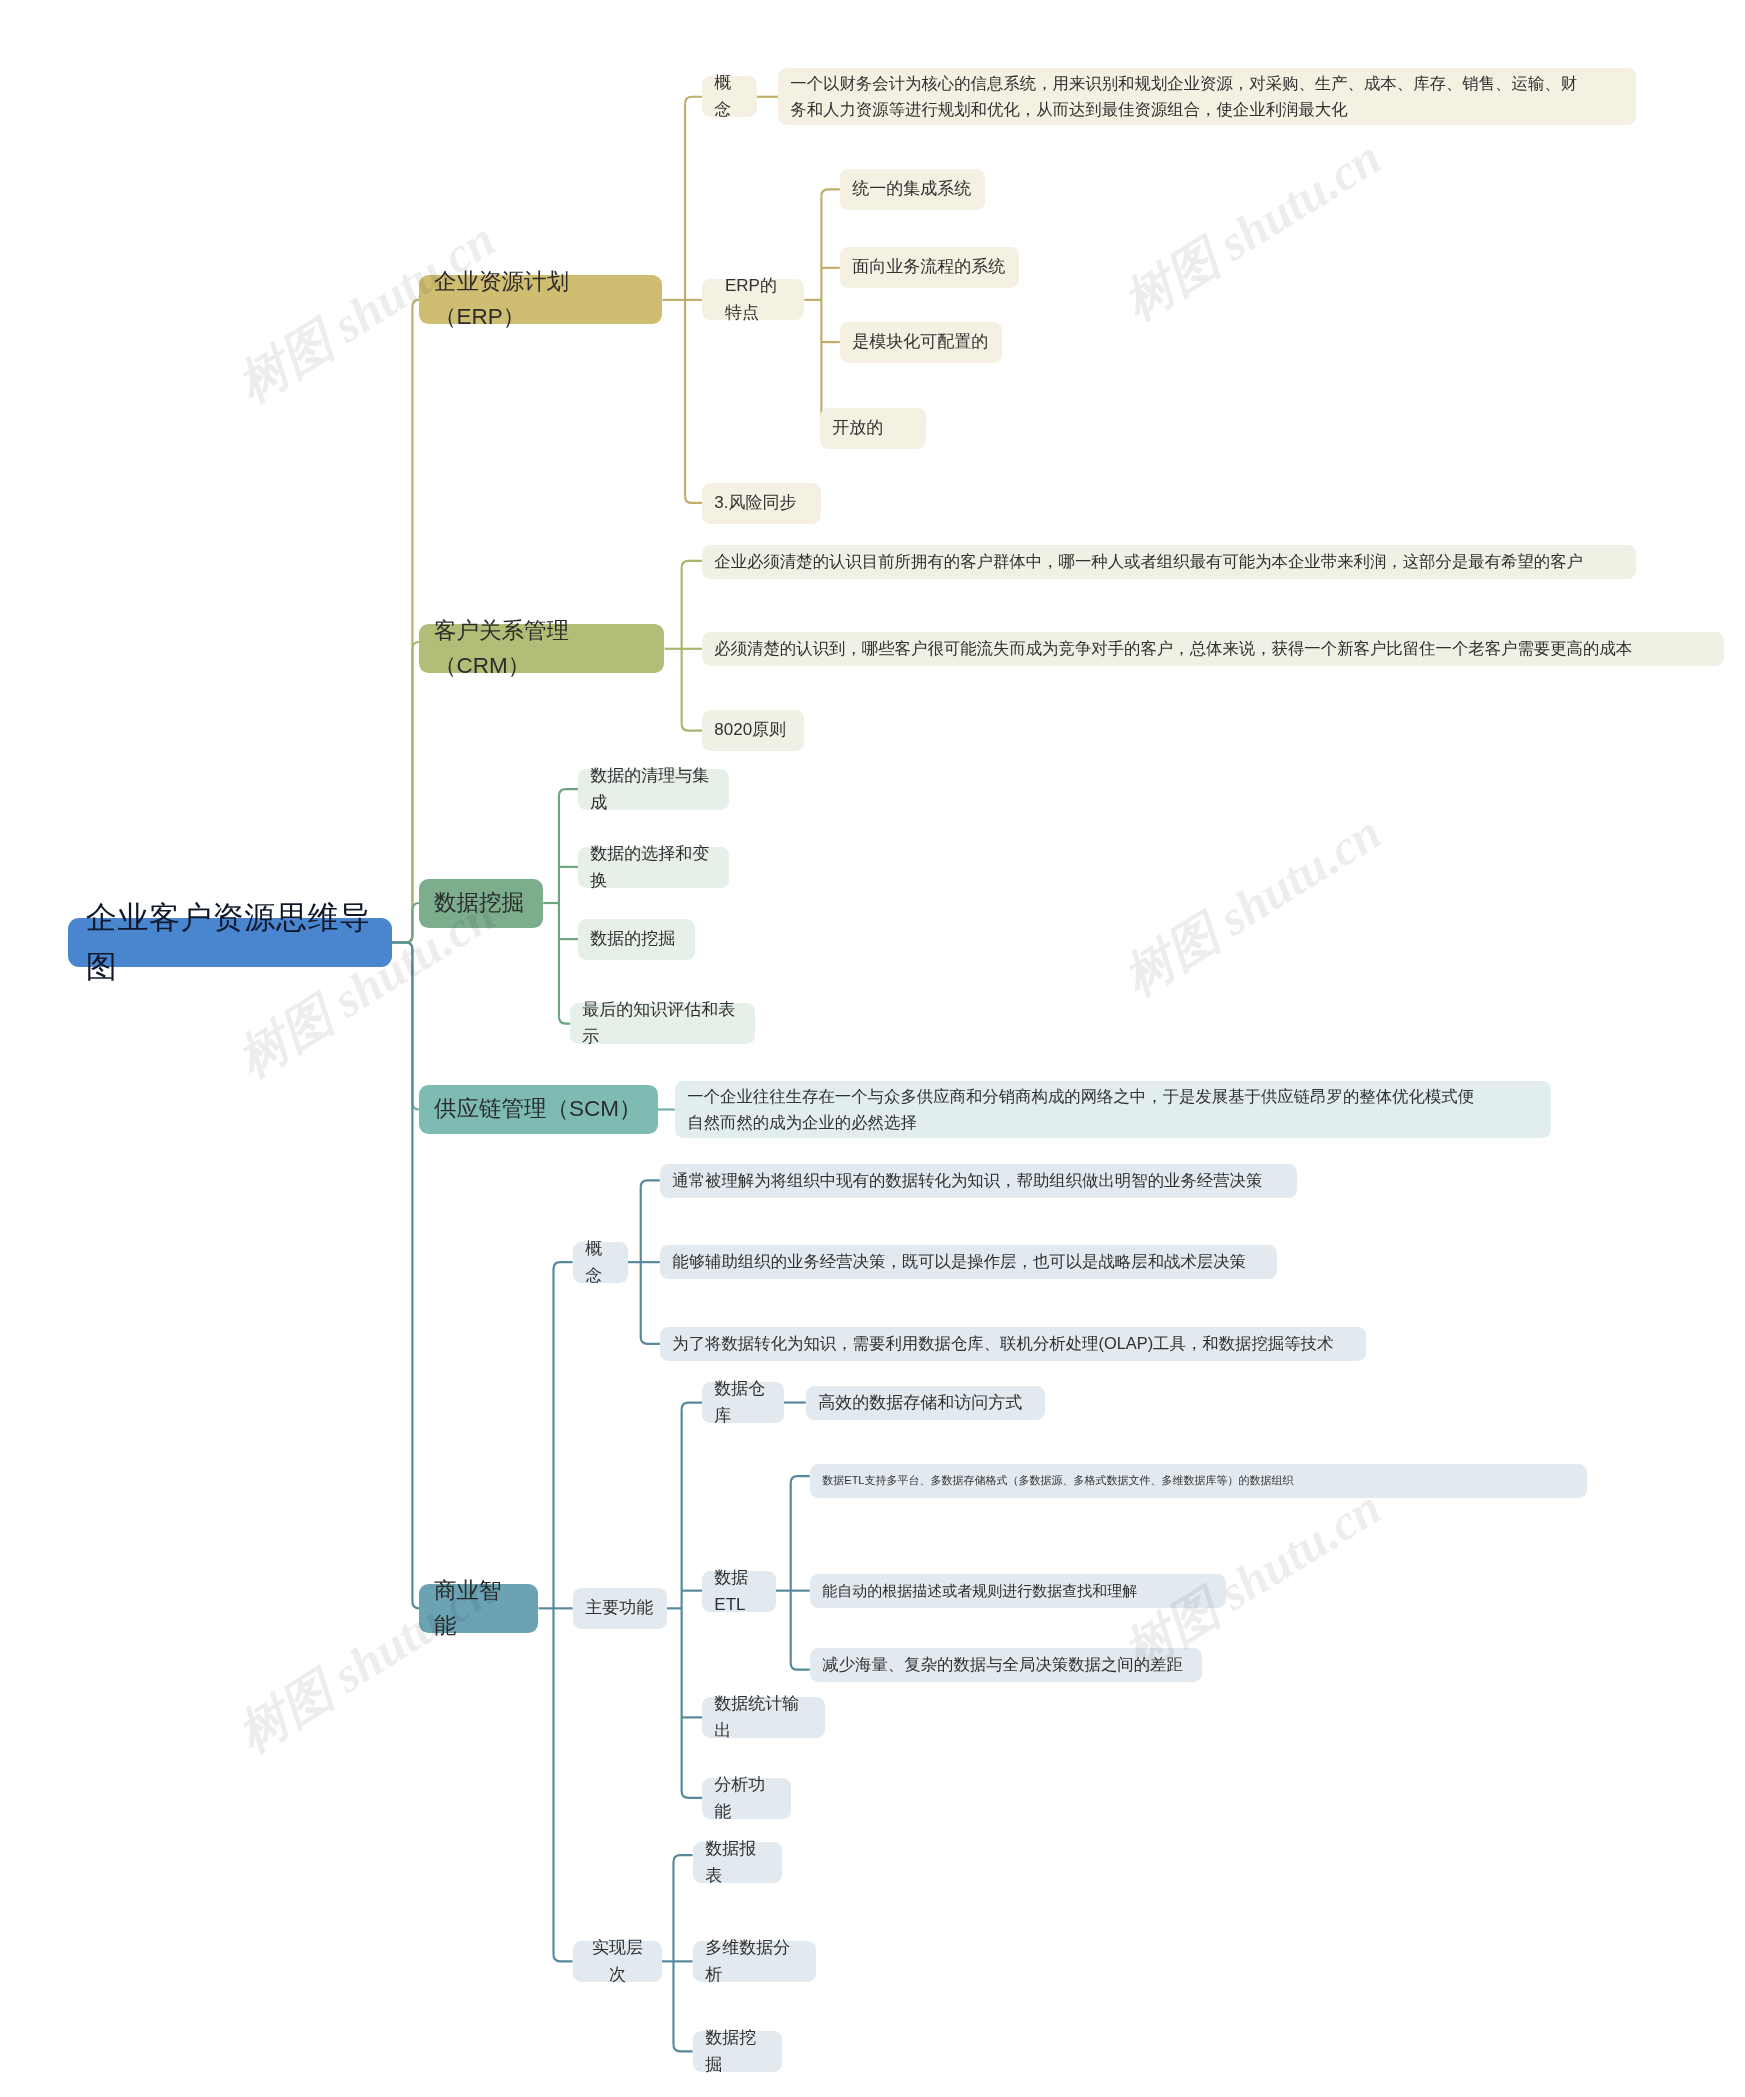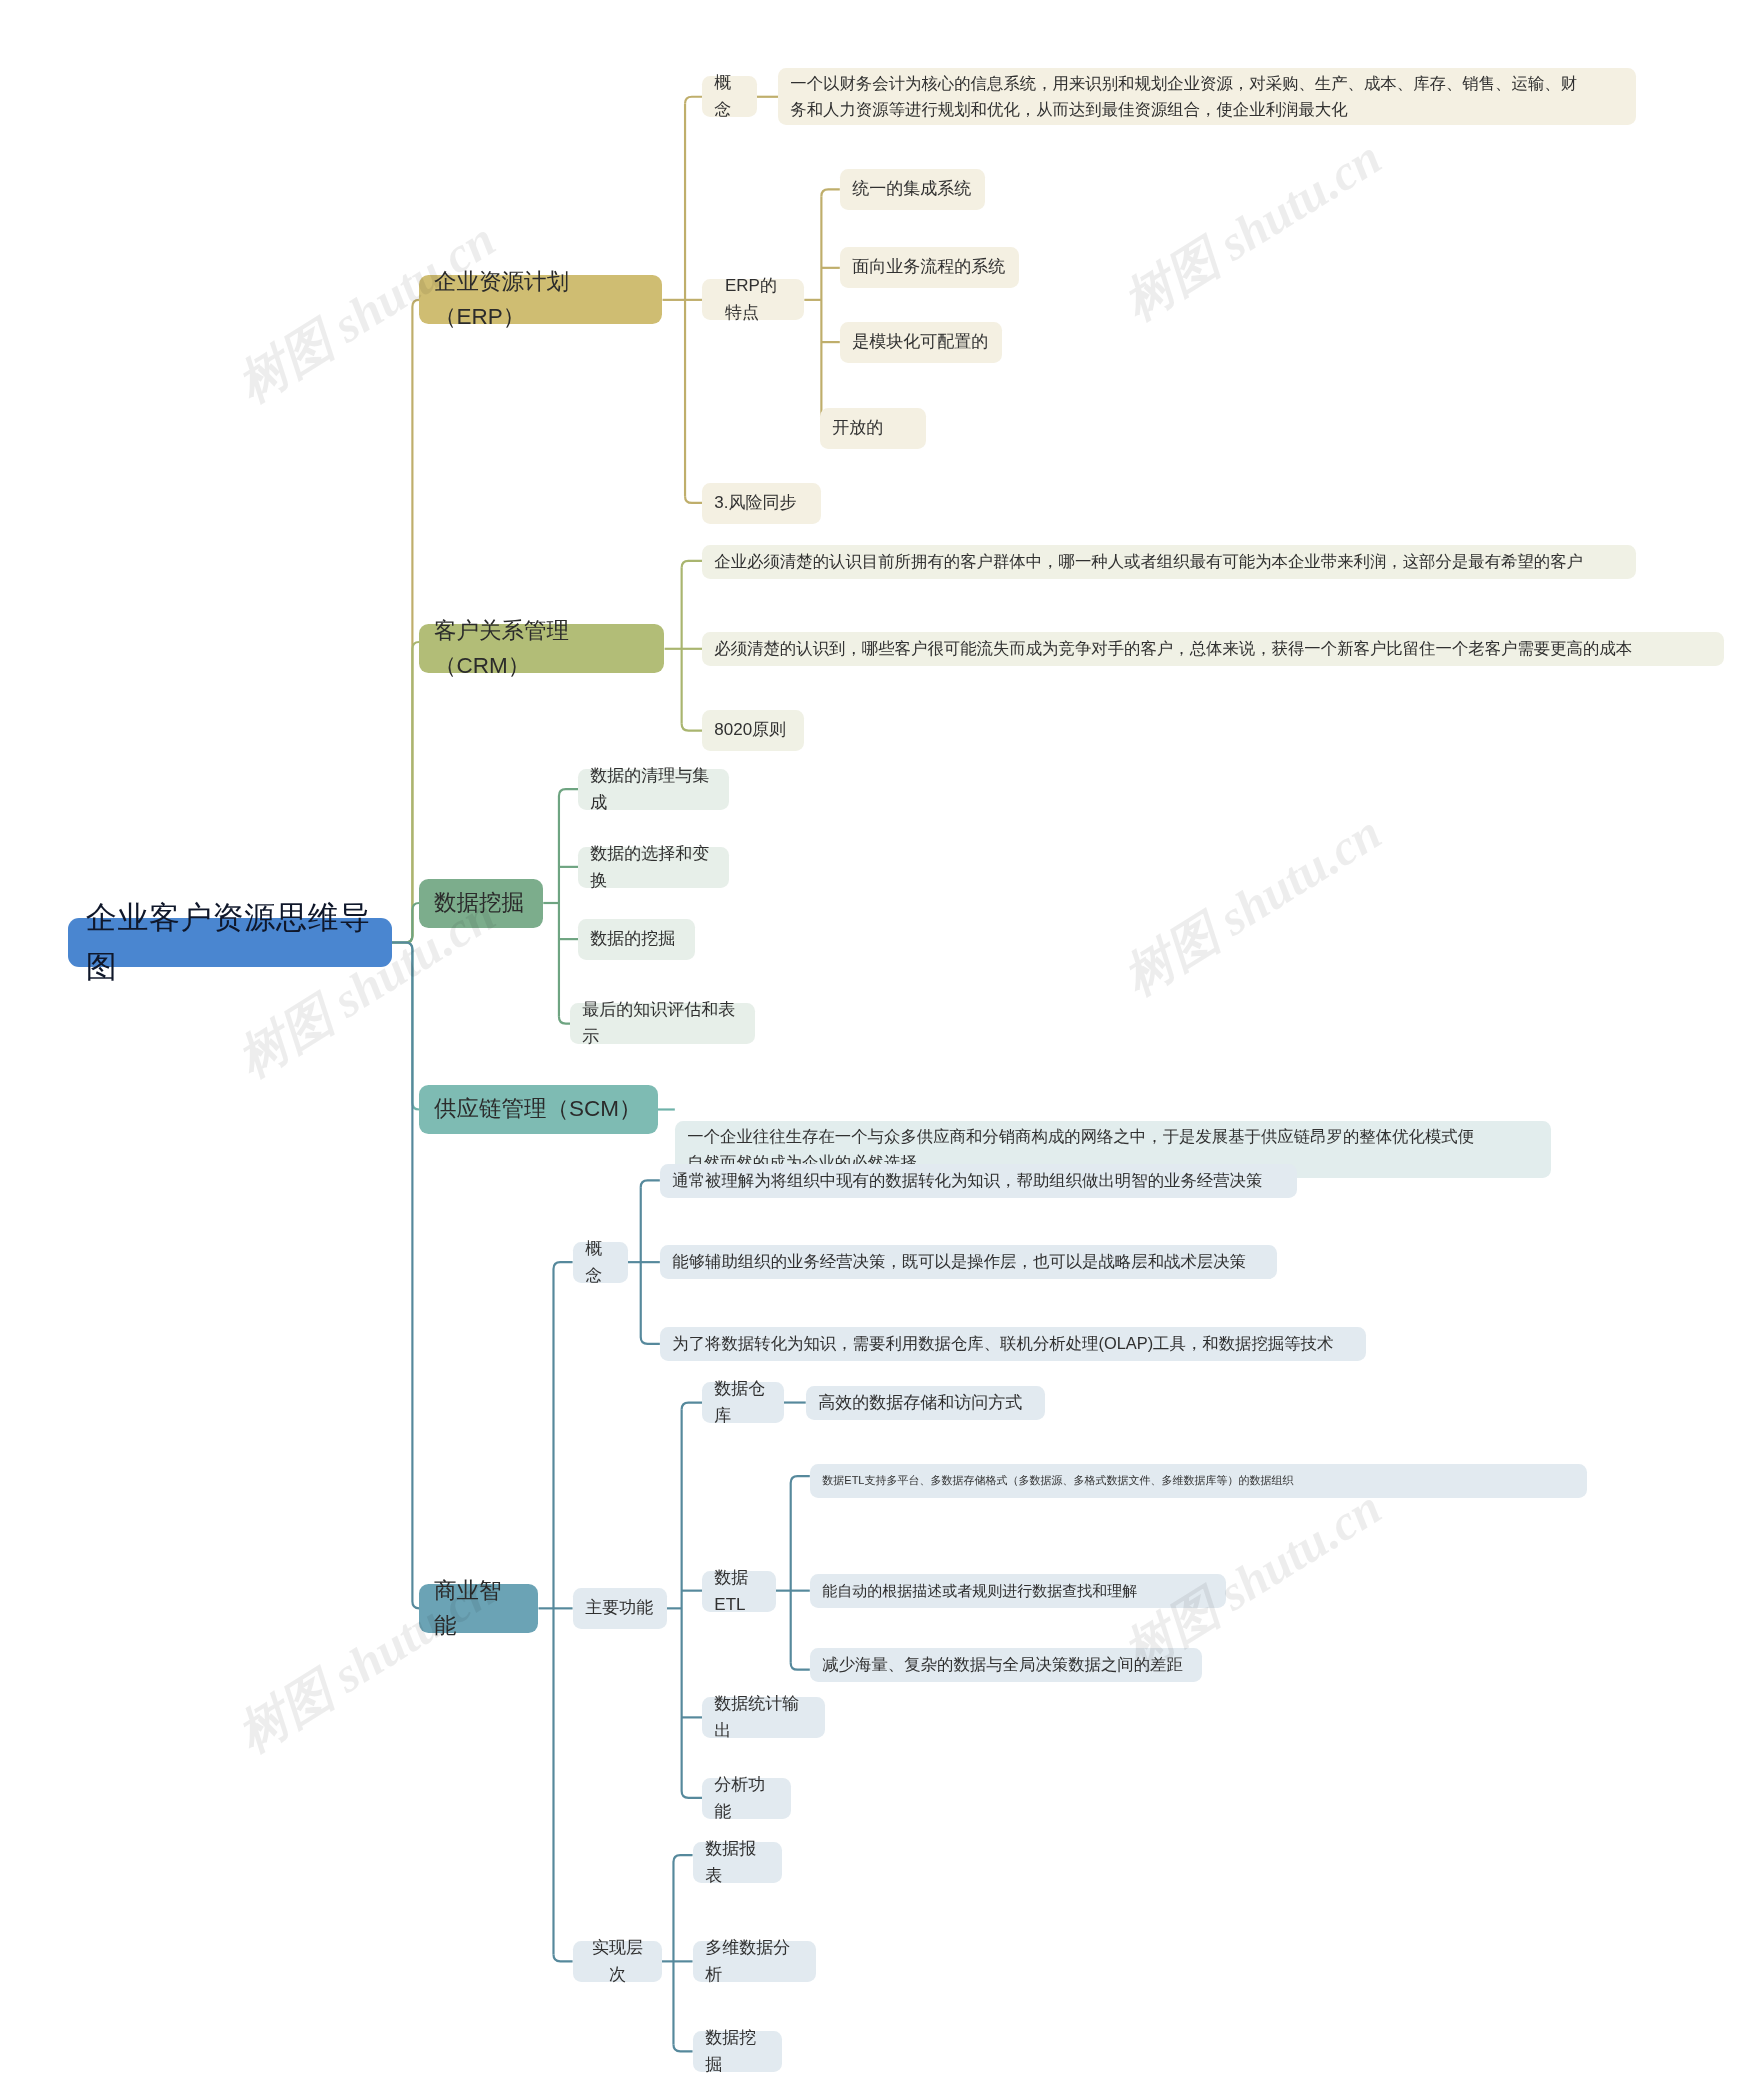--- a/index.html
+++ b/index.html
@@ -41,7 +41,7 @@
   .lf.warm   {background:#f4f0e2;}
   .lf.olive  {background:#f0f1e5;}
   .lf.green  {background:#e7efe9;}
-  .lf.teal   {background:#e2eded;margin-top:40px;}
+  .lf.teal   {background:#e2eded;}
   .lf.blue   {background:#e2eaf0;}
 
   .lf.multiline{align-items:center;padding:9.5px 12.3px;}

